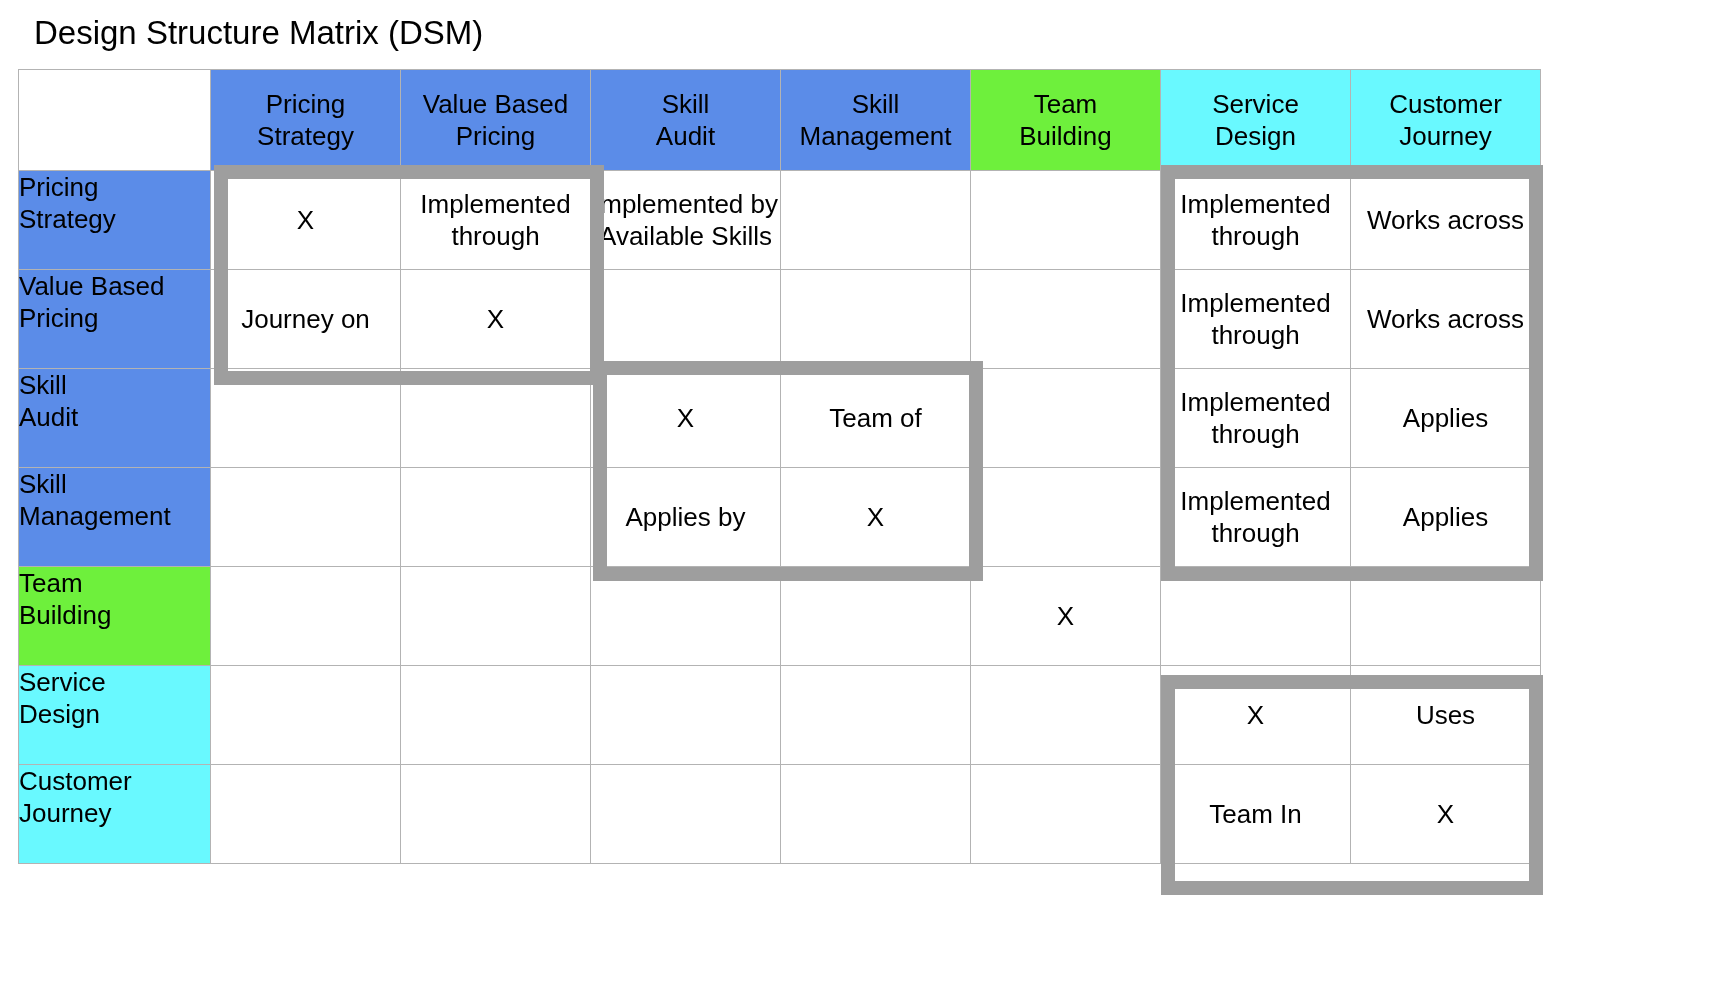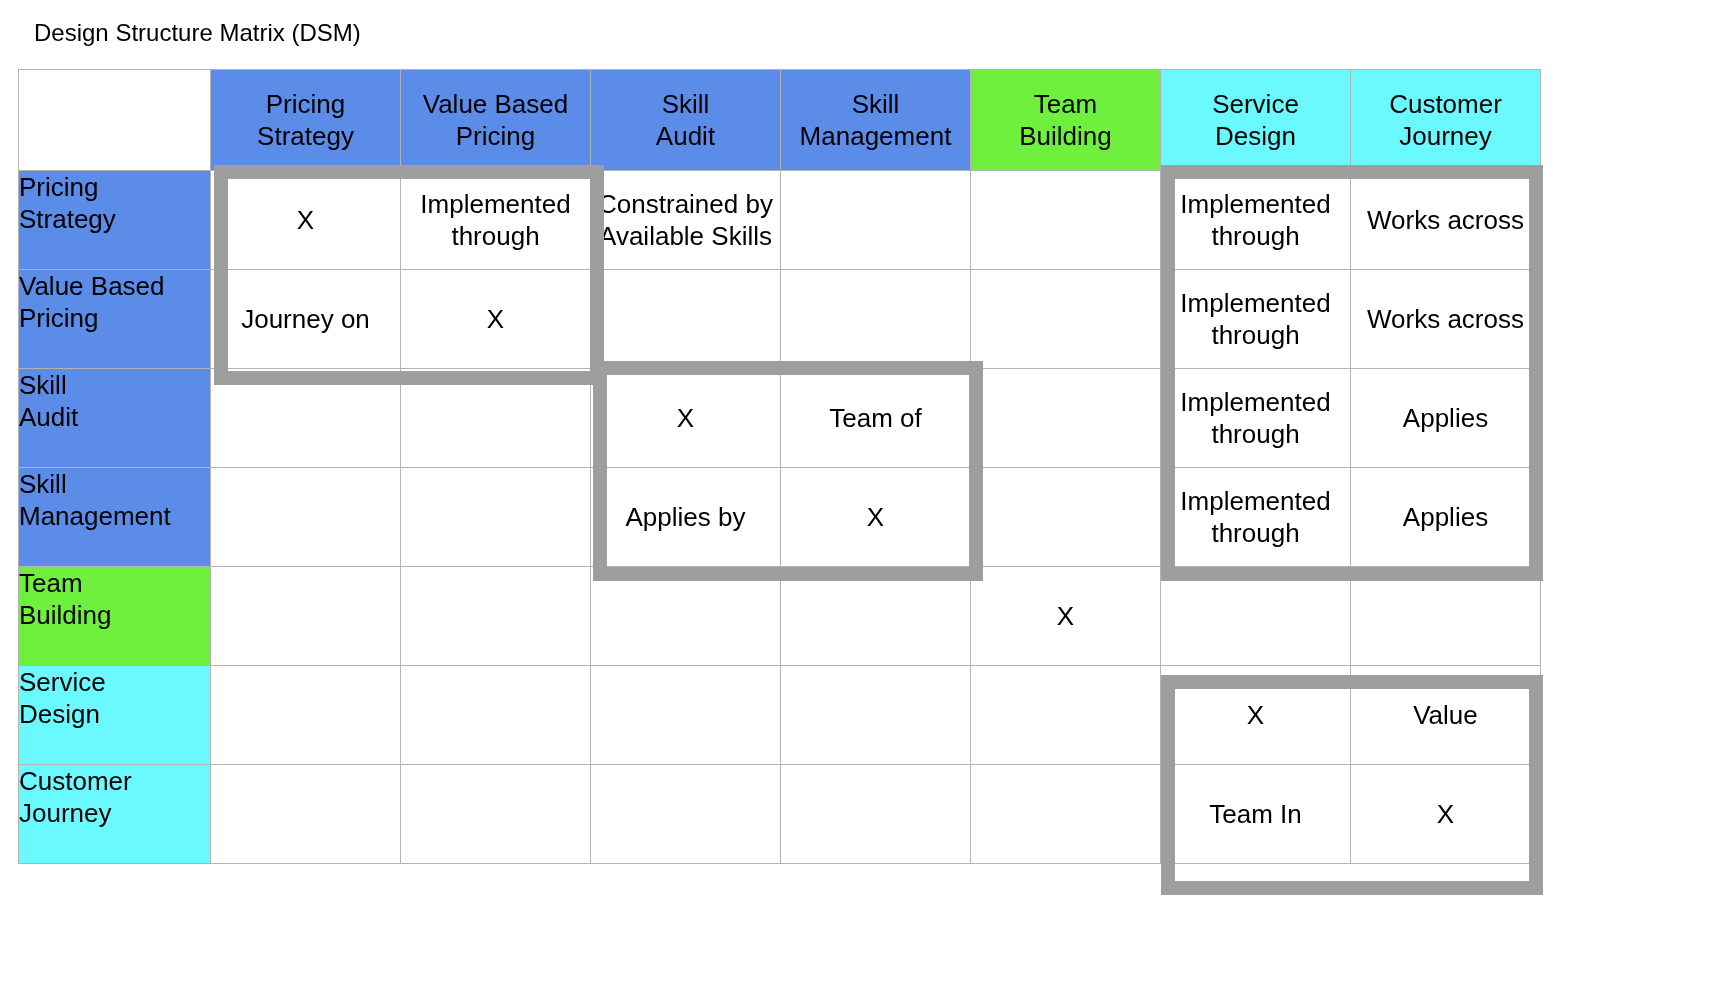--- a/index.html
+++ b/index.html
@@ -19,7 +19,7 @@
     position: absolute;
     left: 34px;
     top: 12px;
-    font-size: 24px;
+    font-size: 33px;
     line-height: 42px;
     color: #000000;
     white-space: nowrap;

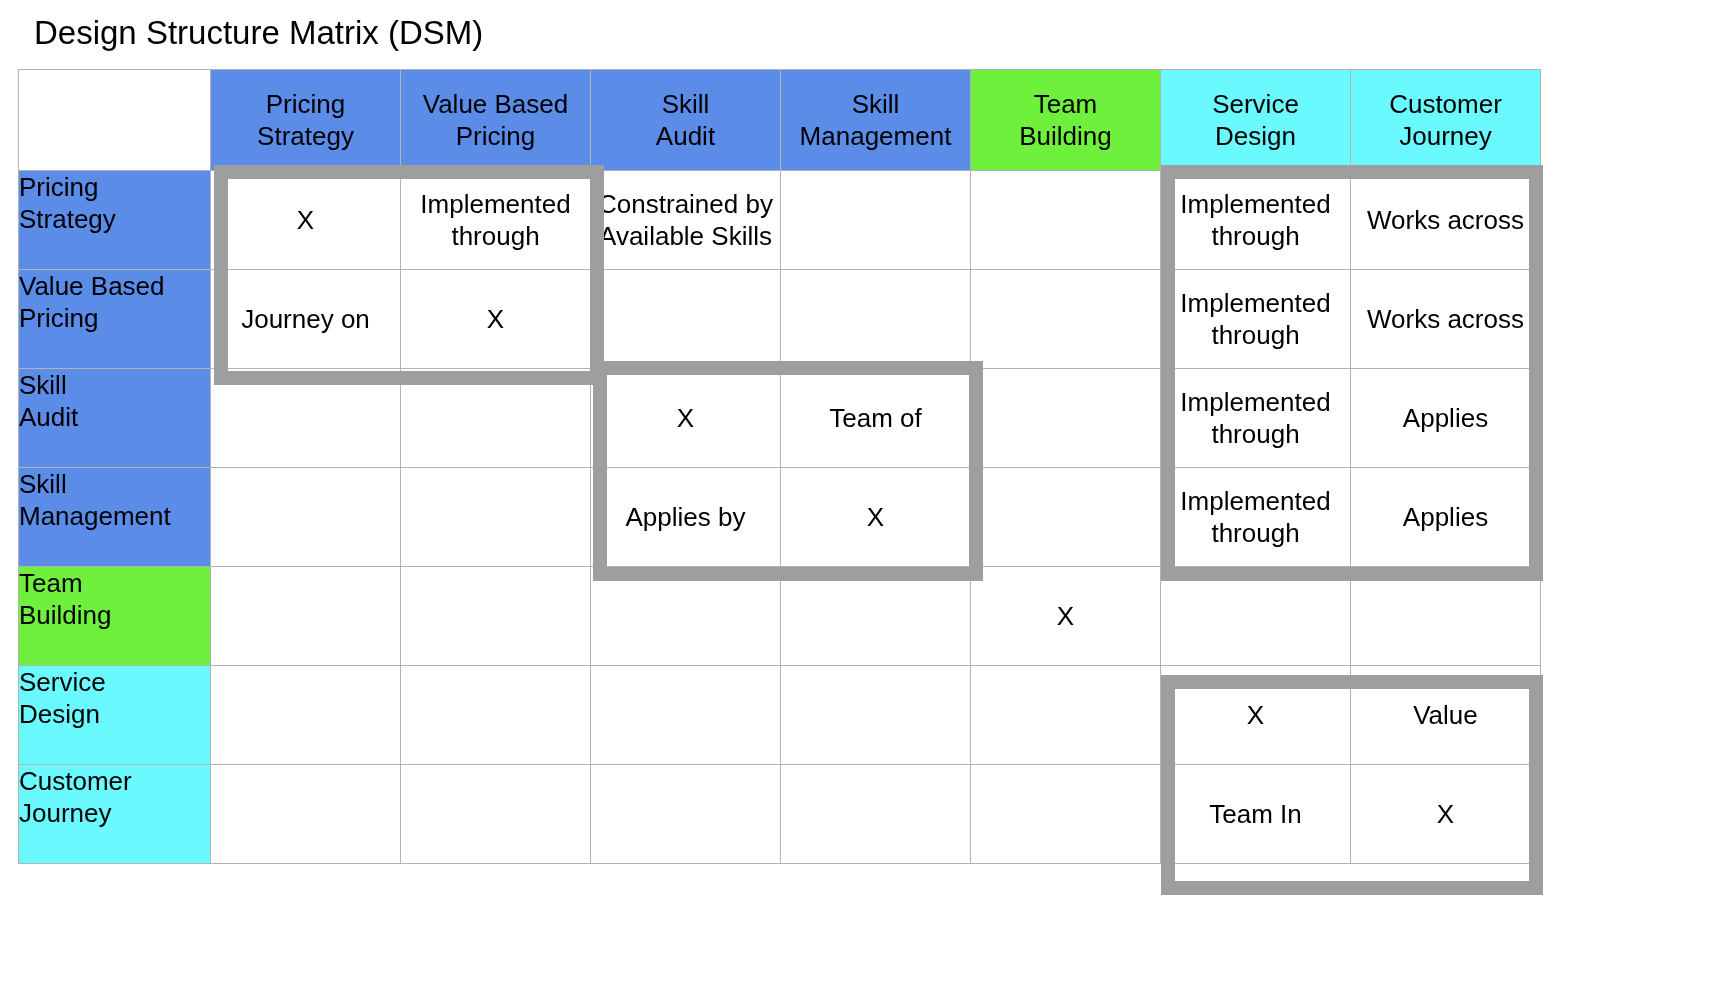--- a/index.html
+++ b/index.html
@@ -165,7 +165,7 @@
         </td>
         <td class="cell">X</td>
         <td class="cell">Implemented through</td>
-        <td class="cell">Constrained by Available Skills</td>
+        <td class="cell">Implemented by Available Skills</td>
         <td class="cell"></td>
         <td class="cell"></td>
         <td class="cell">Implemented through</td>

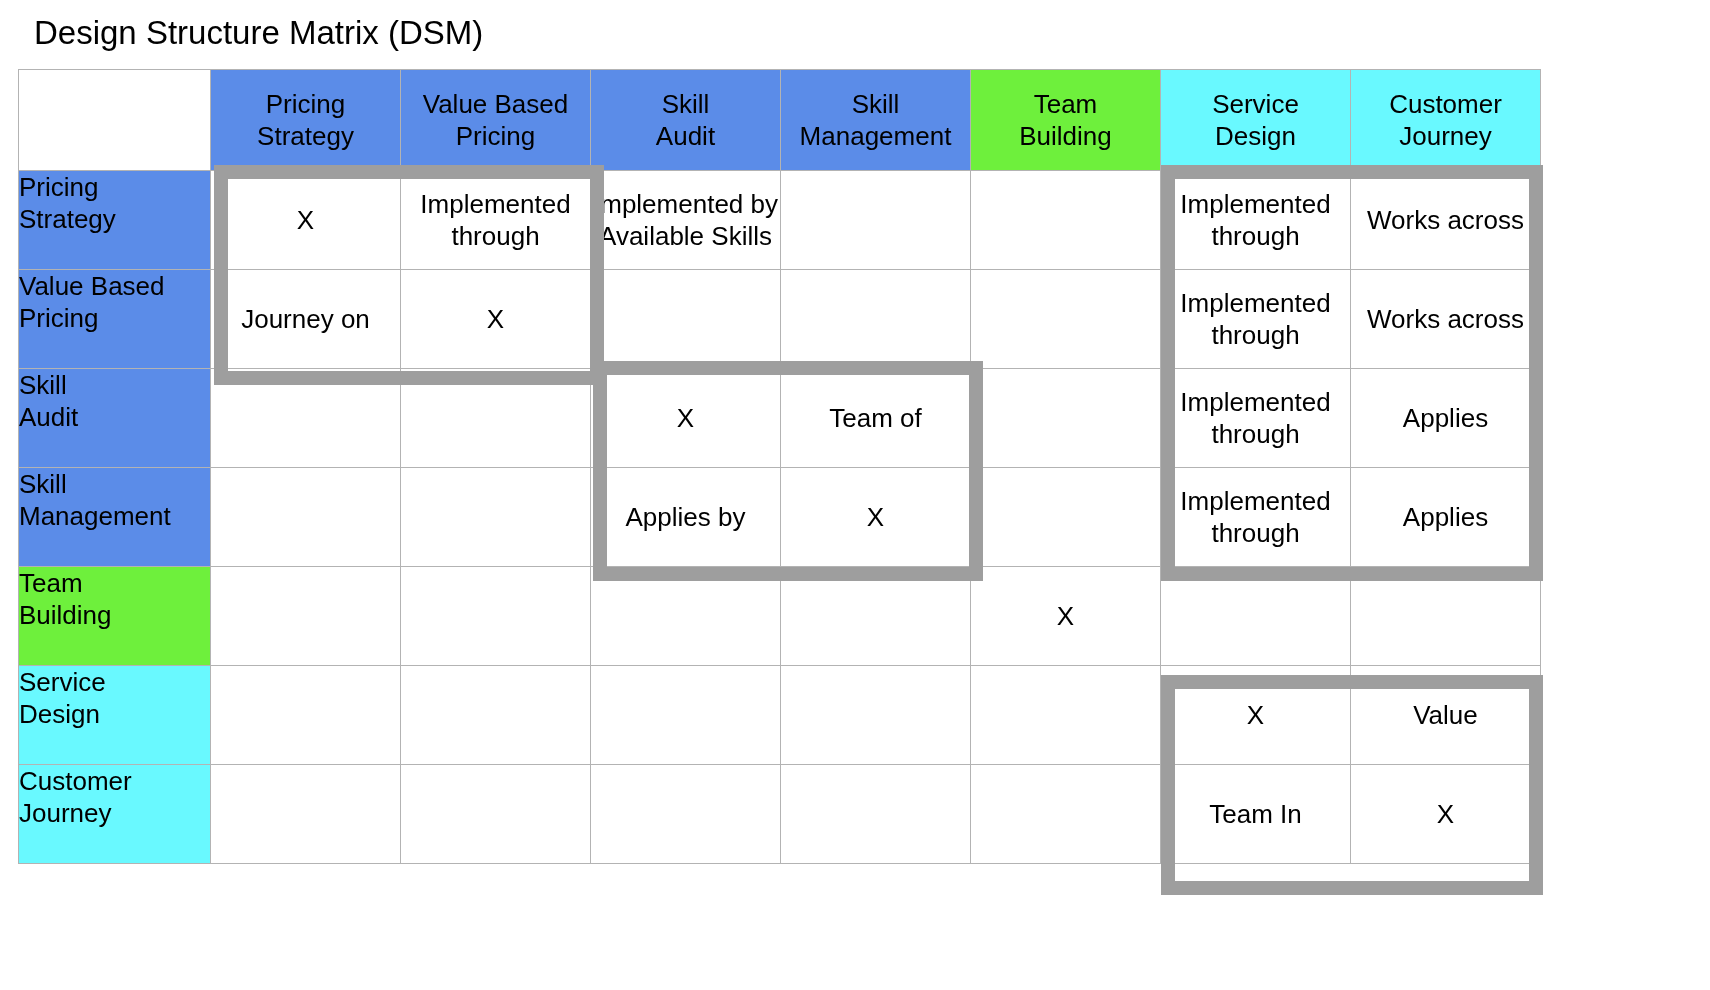--- a/index.html
+++ b/index.html
@@ -239,7 +239,7 @@
         <td class="cell"></td>
         <td class="cell"></td>
         <td class="cell">X</td>
-        <td class="cell">Value</td>
+        <td class="cell">Uses</td>
       </tr>
 
       <tr>

